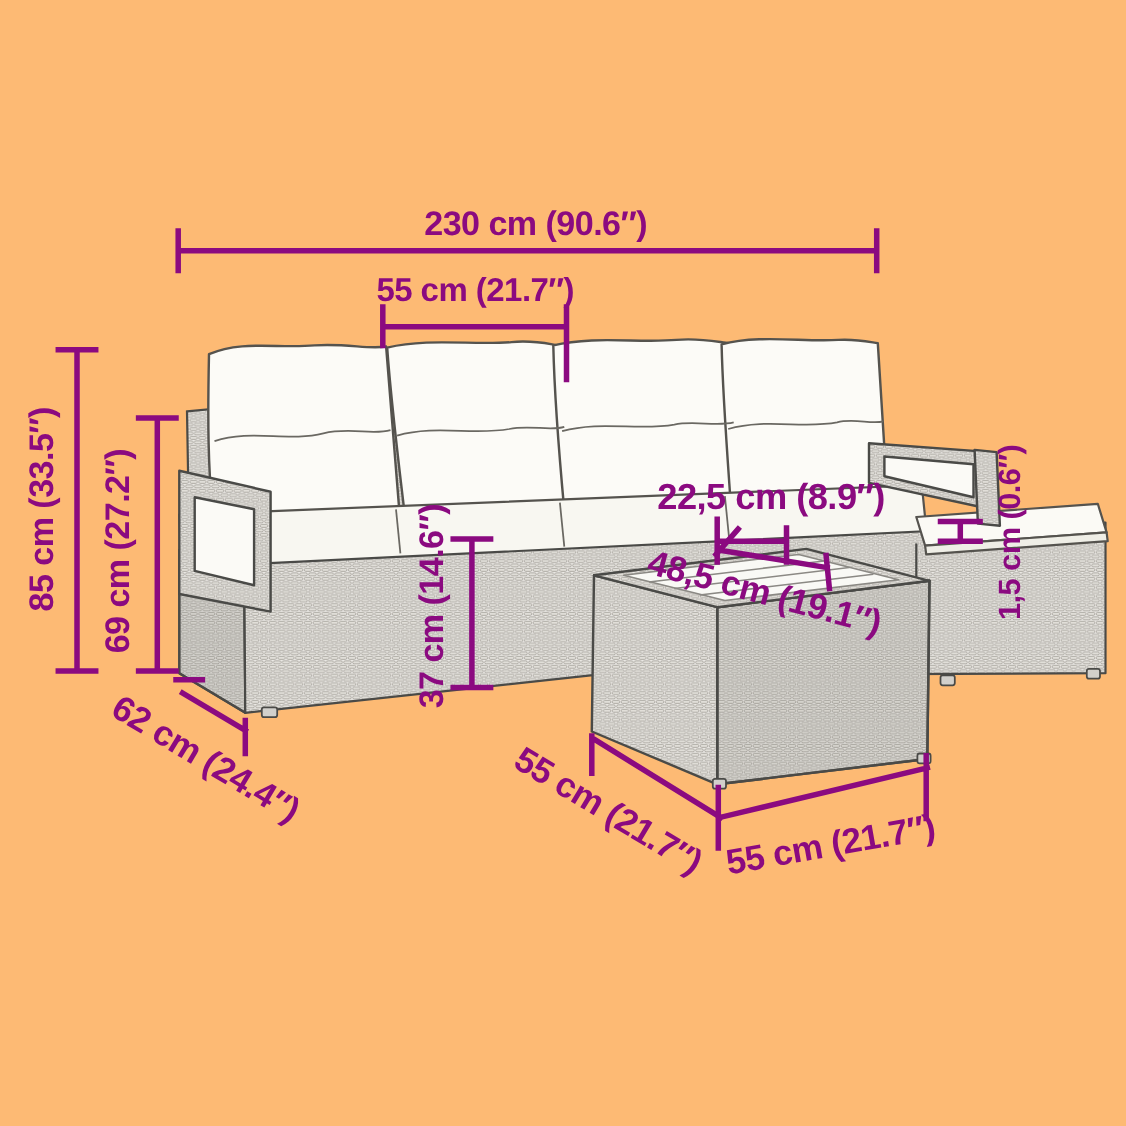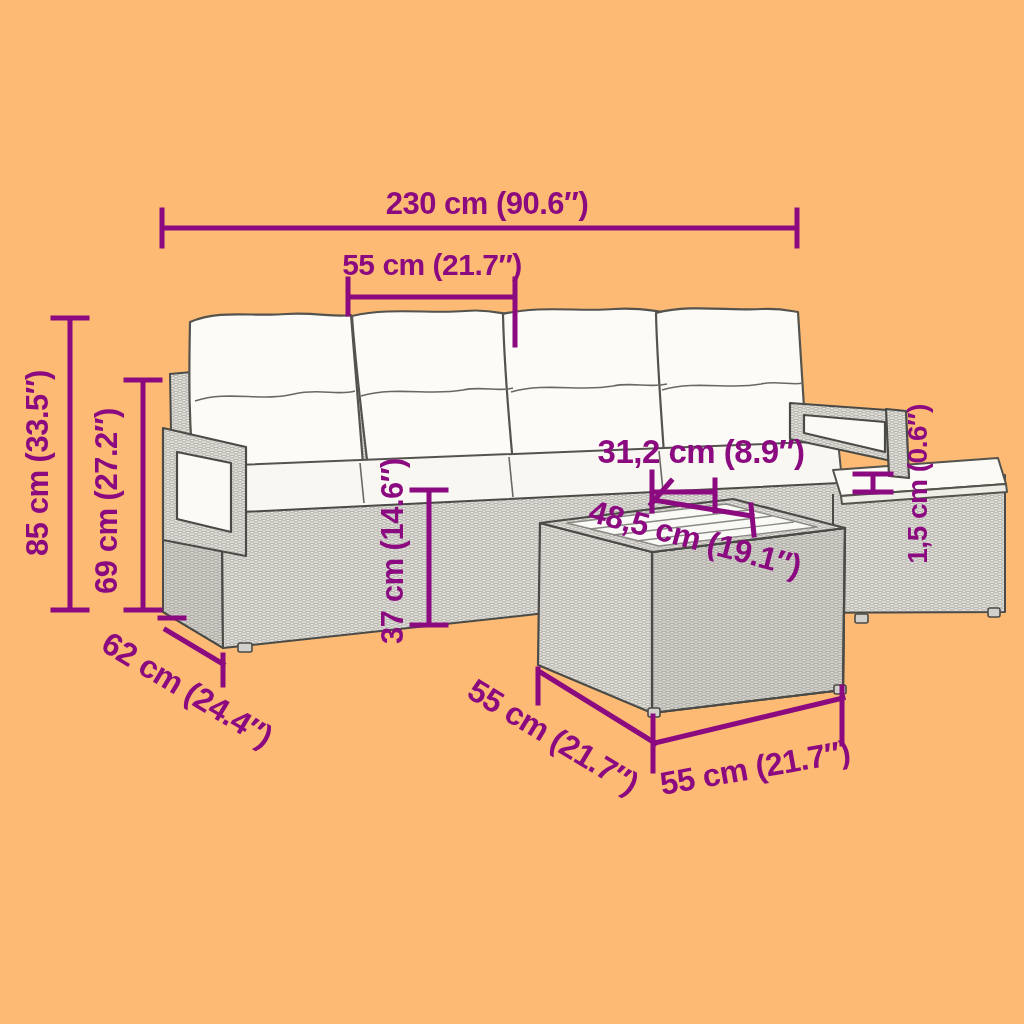--- a/index.html
+++ b/index.html
@@ -148,7 +148,7 @@
   <div class="dim fs31" style="left:38px;top:463px;transform:translate(-50%,-50%) rotate(-90deg);">85 cm (33.5″)</div>
   <div class="dim fs31" style="left:107px;top:501px;transform:translate(-50%,-50%) rotate(-90deg);">69 cm (27.2″)</div>
   <div class="dim fs31" style="left:393px;top:551px;transform:translate(-50%,-50%) rotate(-90deg);">37 cm (14.6″)</div>
-  <div class="dim fs33" style="left:701px;top:452px;transform:translate(-50%,-50%);">31,2 cm (8.9″)</div>
+  <div class="dim fs33" style="left:701px;top:452px;transform:translate(-50%,-50%);">22,5 cm (8.9″)</div>
   <div class="dim fs32" style="left:695px;top:539px;transform:translate(-50%,-50%) rotate(15deg);">48,5 cm (19.1″)</div>
   <div class="dim fs28" style="left:918px;top:484px;transform:translate(-50%,-50%) rotate(-90deg);">1,5 cm (0.6″)</div>
   <div class="dim fs32" style="left:187px;top:690px;transform:translate(-50%,-50%) rotate(31deg);">62 cm (24.4″)</div>

